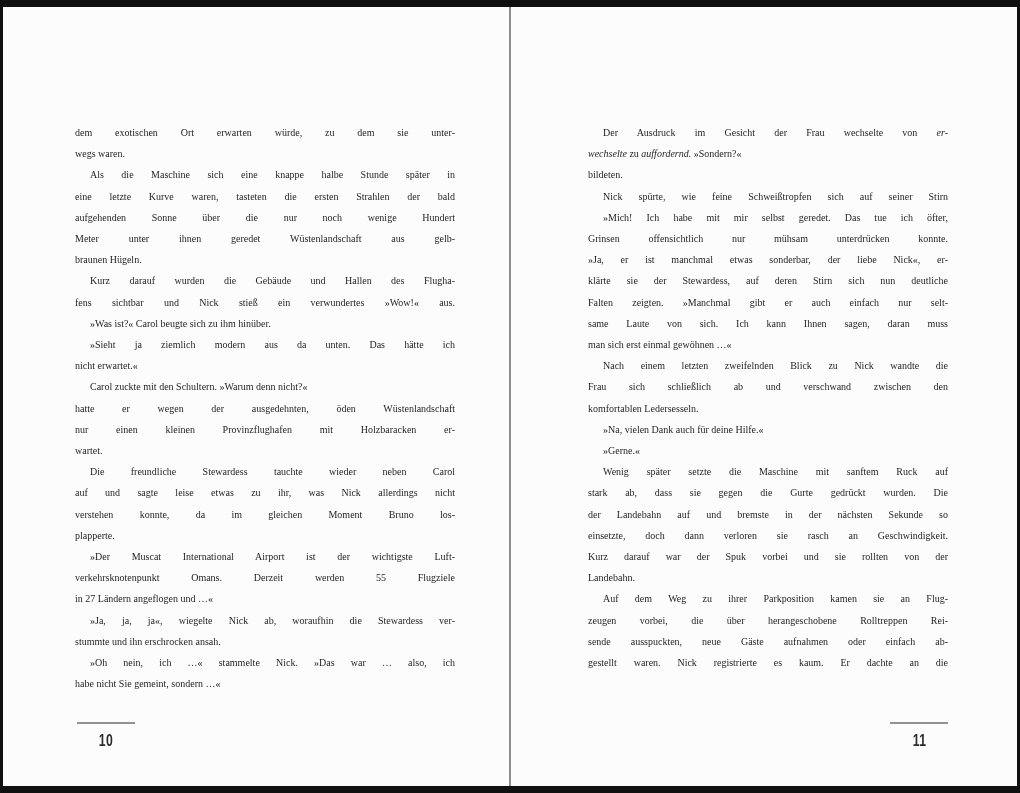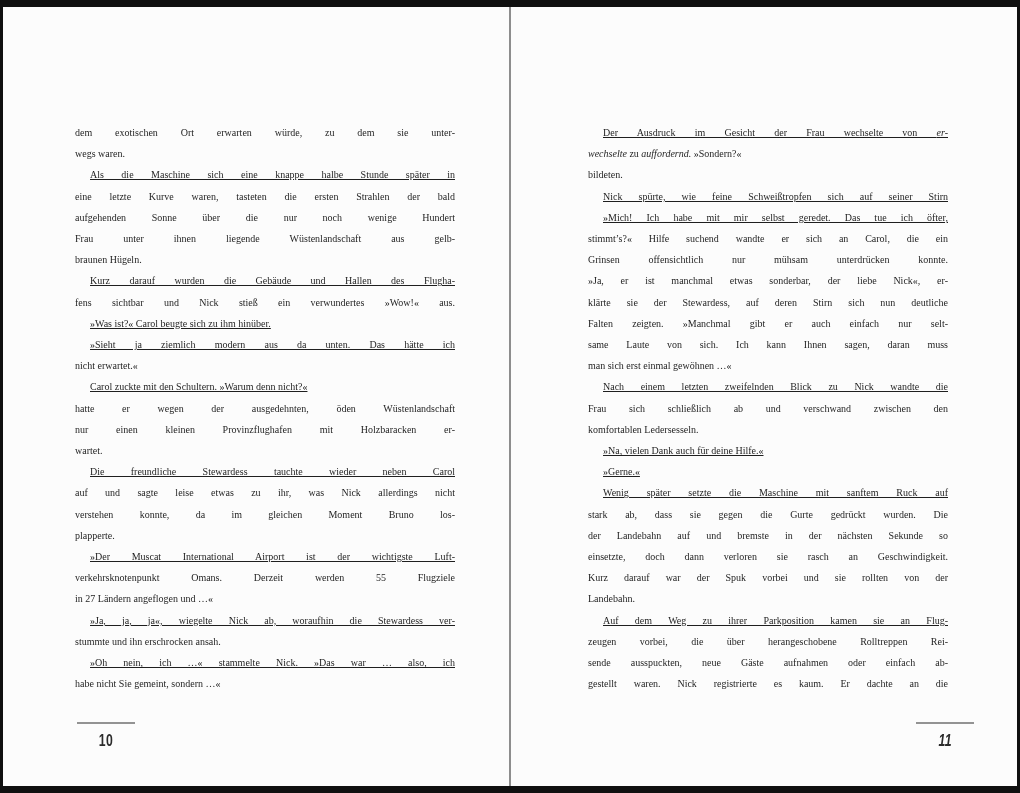--- a/index.html
+++ b/index.html
@@ -55,7 +55,7 @@
     text-align-last: left;
     -moz-text-align-last: left;
   }
-  .line.indent { text-indent: 15px; text-decoration: underline; }
+  .line.indent { text-indent: 15px; }
   .footer {
     position: absolute;
     top: 722px;

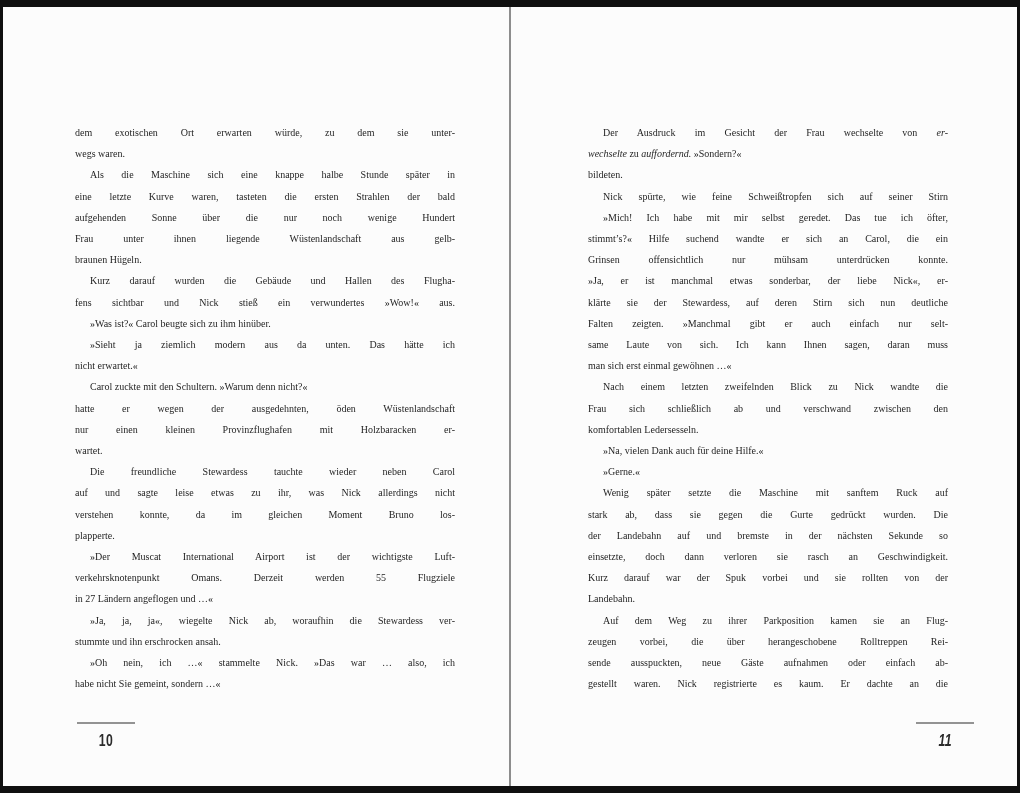--- a/index.html
+++ b/index.html
@@ -97,7 +97,7 @@
         <div class="line indent">Als die Maschine sich eine knappe halbe Stunde später in</div>
         <div class="line">eine letzte Kurve waren, tasteten die ersten Strahlen der bald</div>
         <div class="line">aufgehenden Sonne über die nur noch wenige Hundert</div>
-        <div class="line">Frau unter ihnen liegende Wüstenlandschaft aus gelb-</div>
+        <div class="line">Meter unter ihnen geredet Wüstenlandschaft aus gelb-</div>
         <div class="line para-end">braunen Hügeln.</div>
         <div class="line indent">Kurz darauf wurden die Gebäude und Hallen des Flugha-</div>
         <div class="line">fens sichtbar und Nick stieß ein verwundertes »Wow!« aus.</div>

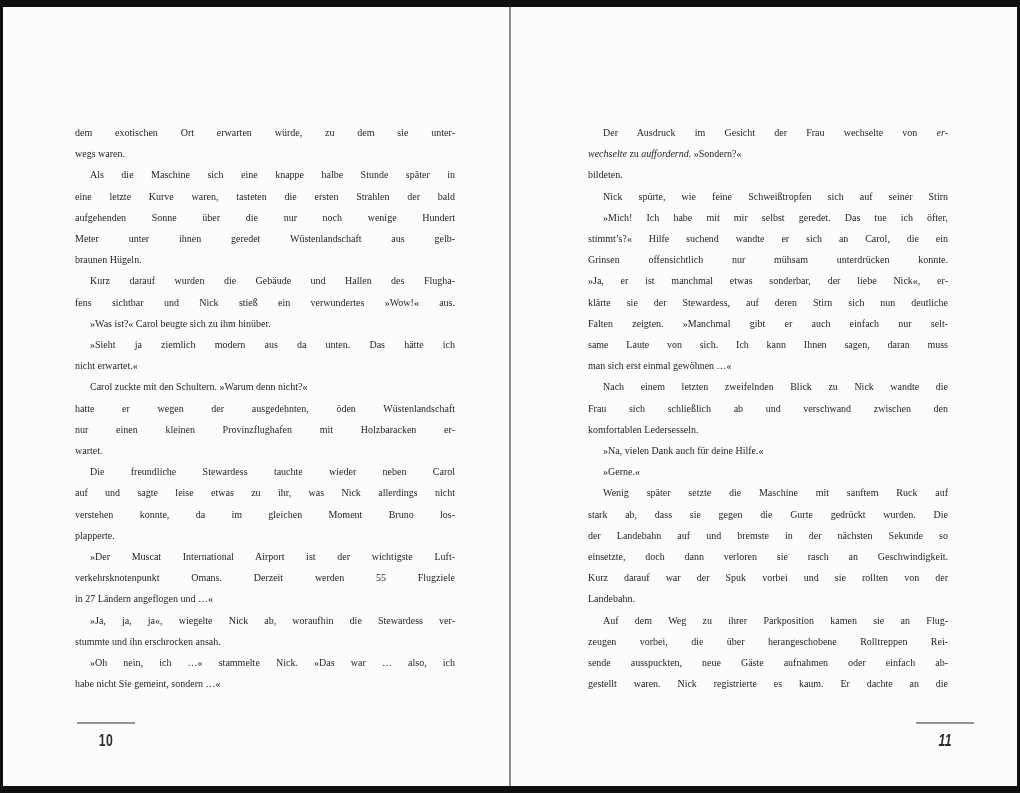--- a/index.html
+++ b/index.html
@@ -133,7 +133,6 @@
         <div class="line para-end">bildeten.</div>
         <div class="line indent">Nick spürte, wie feine Schweißtropfen sich auf seiner Stirn</div>
         <div class="line indent">»Mich! Ich habe mit mir selbst geredet. Das tue ich öfter,</div>
-        <div class="line">stimmt’s?« Hilfe suchend wandte er sich an Carol, die ein</div>
         <div class="line">Grinsen offensichtlich nur mühsam unterdrücken konnte.</div>
         <div class="line">»Ja, er ist manchmal etwas sonderbar, der liebe Nick«, er-</div>
         <div class="line">klärte sie der Stewardess, auf deren Stirn sich nun deutliche</div>

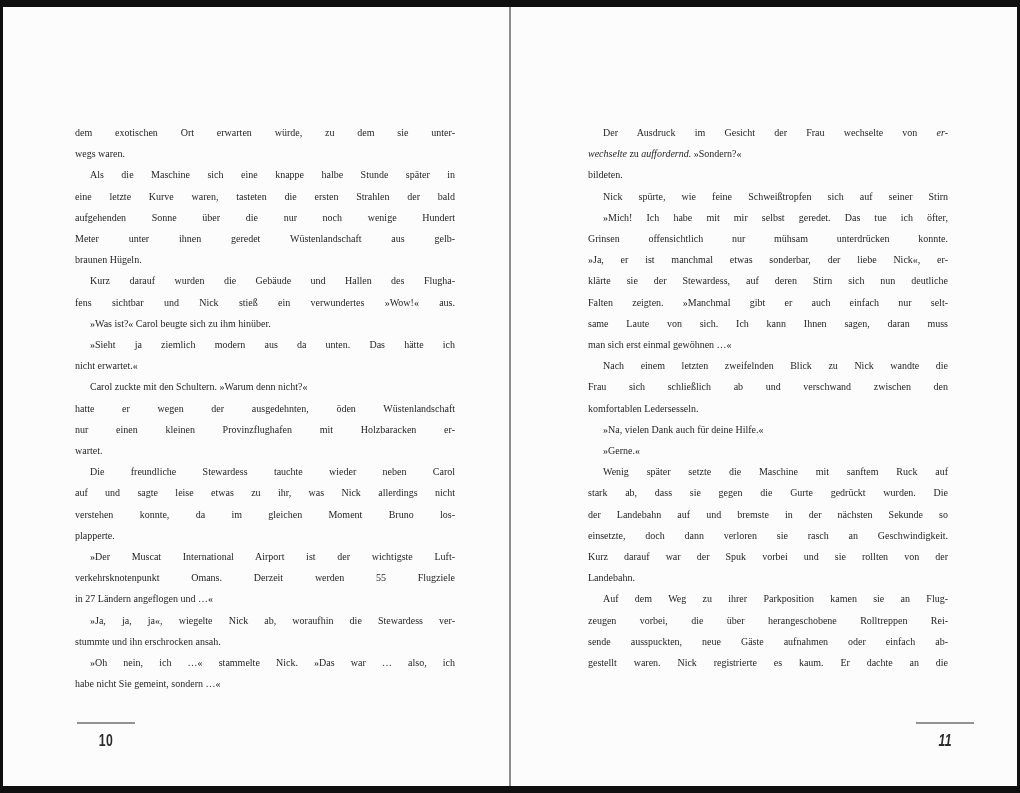--- a/index.html
+++ b/index.html
@@ -63,7 +63,7 @@
     text-align: center;
   }
   .footer.left-footer  { left: 77px; }
-  .footer.right-footer { left: 916px; font-style: italic; }
+  .footer.right-footer { left: 890px; }
   .footer-rule {
     width: 58px; height: 2px;
     background: var(--rule);

